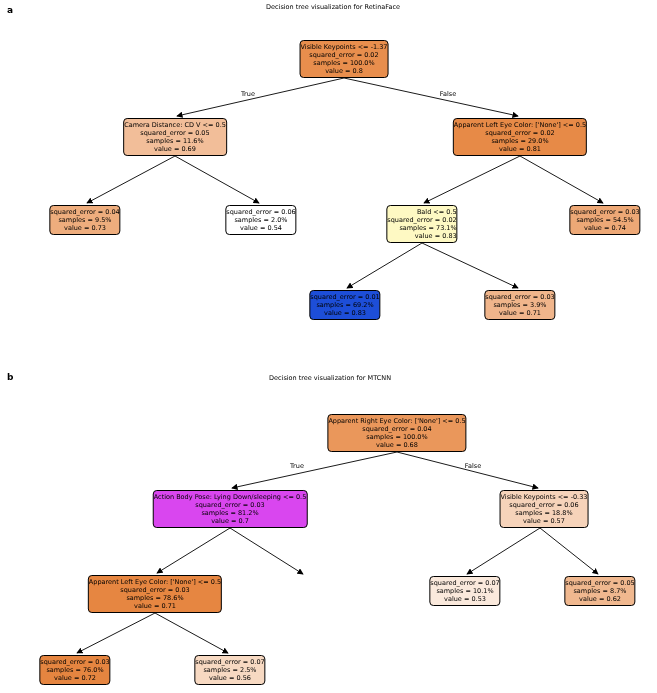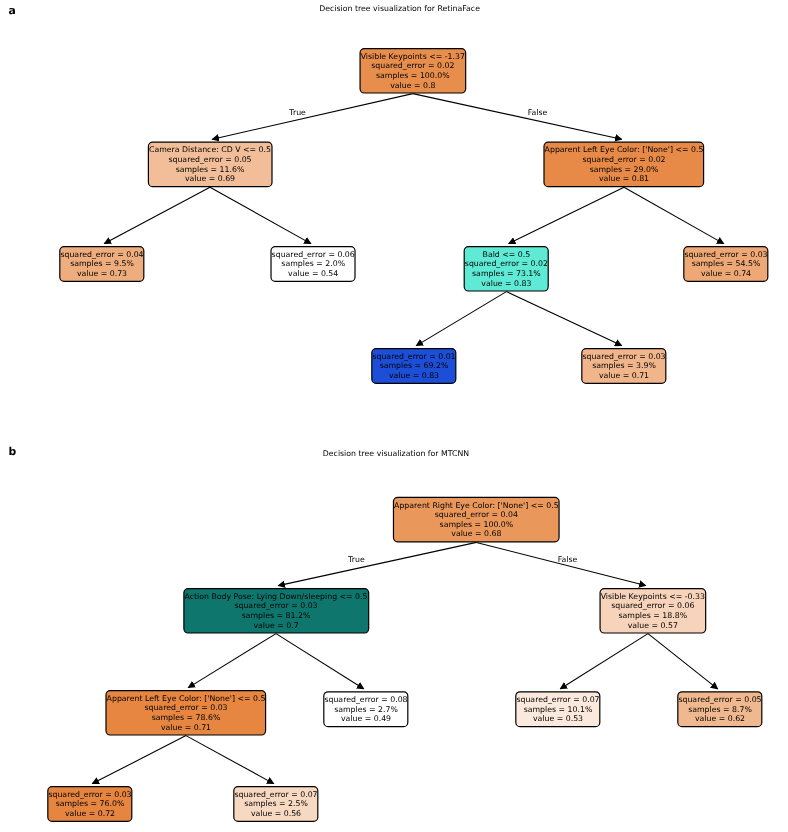--- a/index.html
+++ b/index.html
@@ -109,7 +109,7 @@
       <div>value = 0.54</div>
     </div>
 
-    <div class="node" style="left: 422px; top: 205px; background: #5eead4;">
+    <div class="node" style="left: 422px; top: 205px; background: #fef9c3; text-align: right;">
       <div>Bald &lt;= 0.5</div>
       <div>squared_error = 0.02</div>
       <div>samples = 73.1%</div>

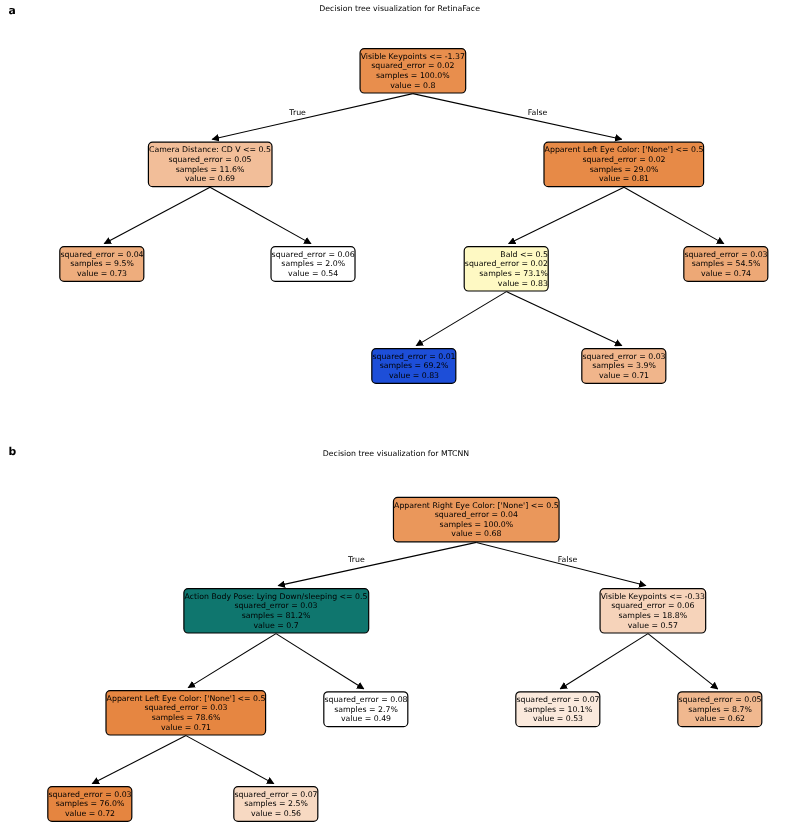--- a/index.html
+++ b/index.html
@@ -149,7 +149,7 @@
       <div>value = 0.68</div>
     </div>
 
-    <div class="node" style="left: 230px; top: 490px; background: #0f766e;">
+    <div class="node" style="left: 230px; top: 490px; background: #d946ef;">
       <div>Action Body Pose: Lying Down/sleeping &lt;= 0.5</div>
       <div>squared_error = 0.03</div>
       <div>samples = 81.2%</div>

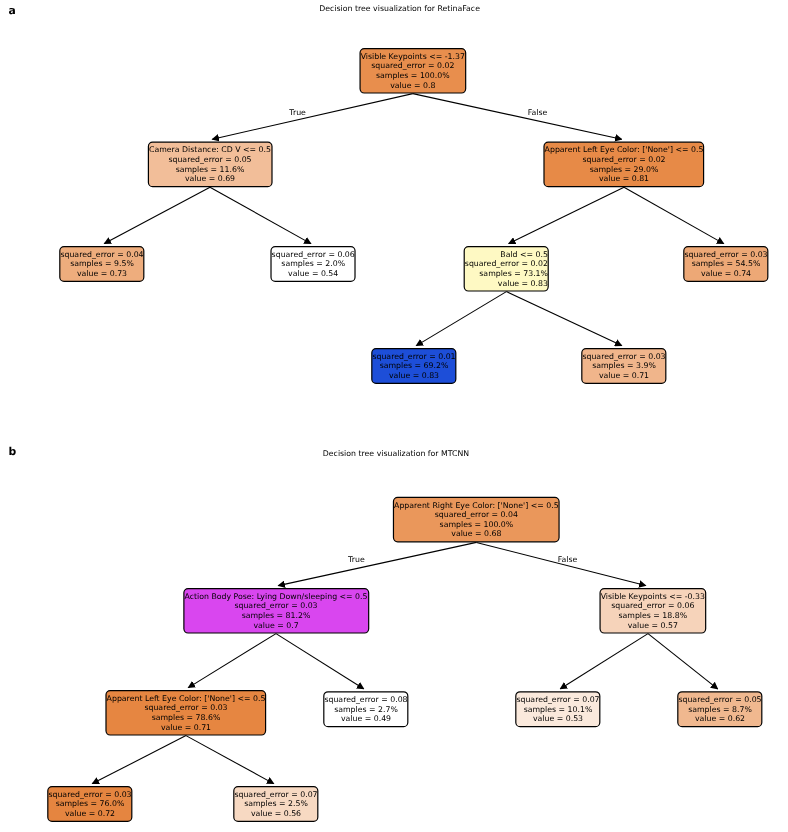--- a/index.html
+++ b/index.html
@@ -170,11 +170,6 @@
       <div>value = 0.71</div>
     </div>
 
-    <div class="node" style="left: 305px; top: 576px; background: rgb(255, 255, 255);">
-      <div>squared_error = 0.08</div>
-      <div>samples = 2.7%</div>
-      <div>value = 0.49</div>
-    </div>
 
     <div class="node" style="left: 465px; top: 576px; background: rgb(250, 233, 220);">
       <div>squared_error = 0.07</div>

